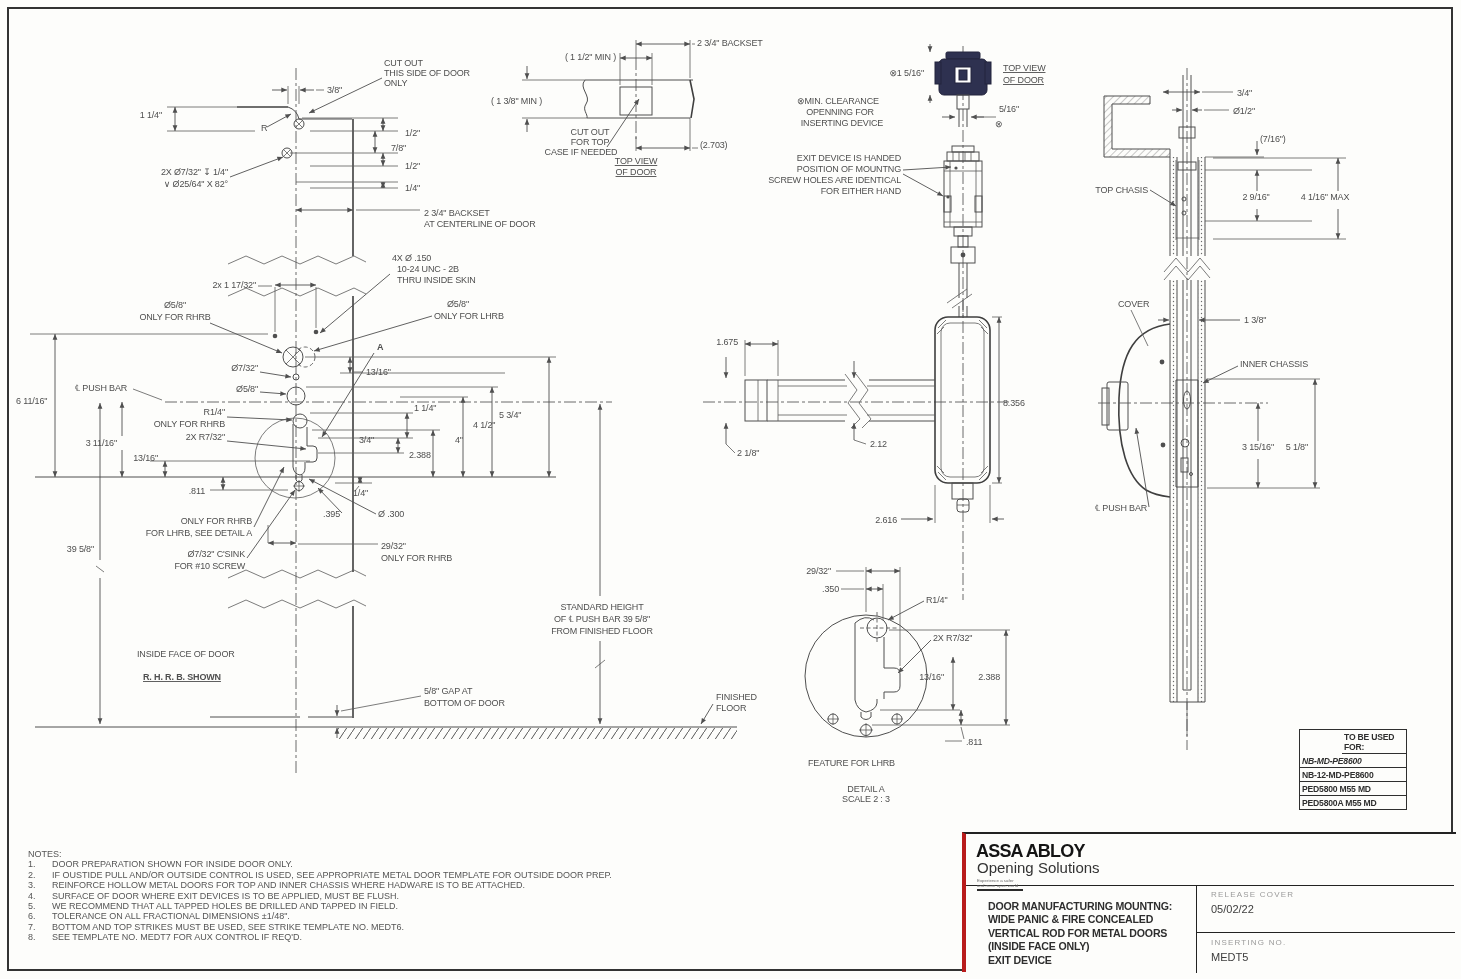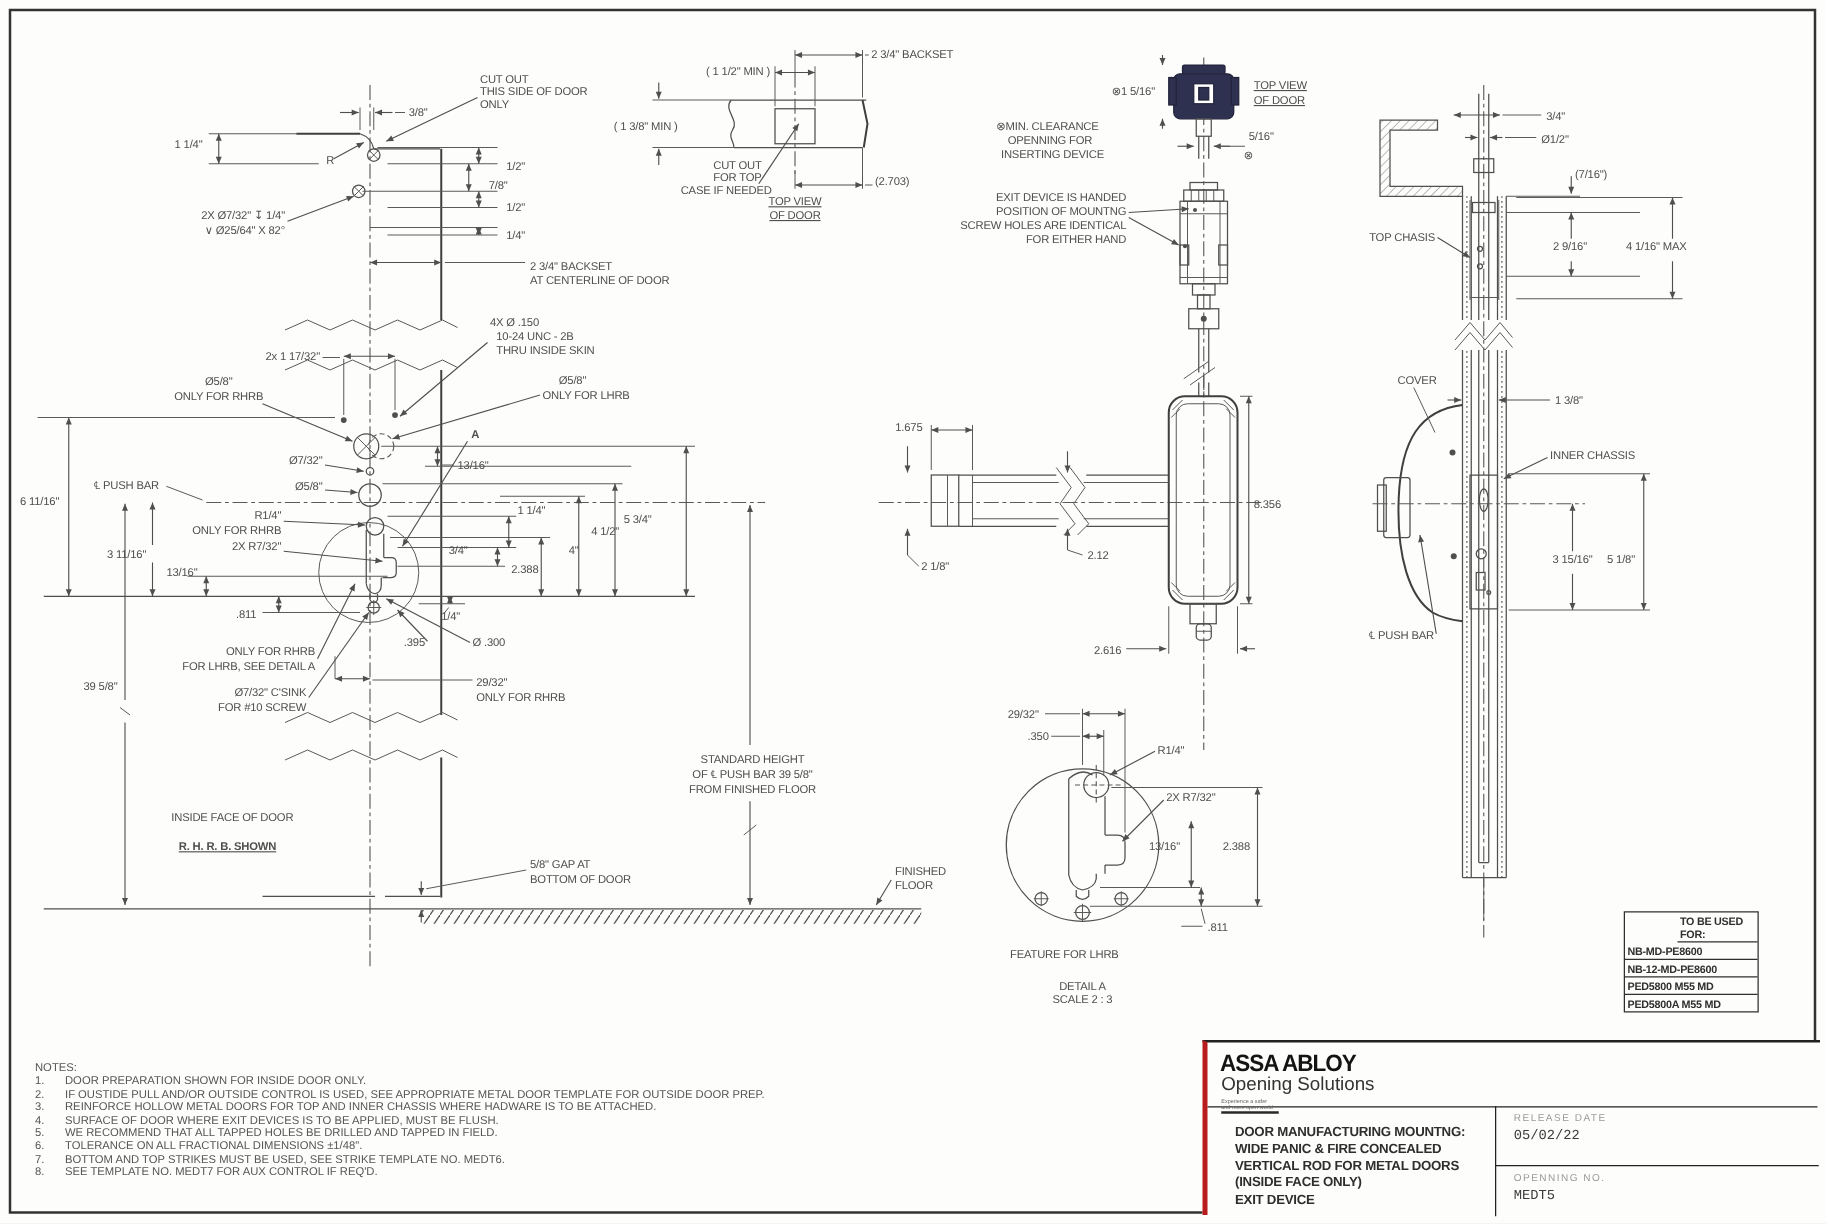--- a/index.html
+++ b/index.html
@@ -25,7 +25,7 @@
            font-size:8.6px;font-weight:bold;color:#2f2f2f;background:#fdfdfb;letter-spacing:-0.2px;}
   .uf-h{padding:2px 2px 1px 2px;border-bottom:1.6px solid #2f2f2f;margin-left:42px;}
   .uf-r{padding:2px 2px 1px 2px;border-top:1.2px solid #2f2f2f;}
-  .uf-r:first-child{border-top:none;}
+  .uf-r:first-child{border-top:none;font-style:italic;}
   
   .tblock{position:absolute;left:962px;top:832px;width:490px;height:138px;
           border-top:2px solid #222;border-left:4px solid #b91c1c;background:#fdfdfb;}

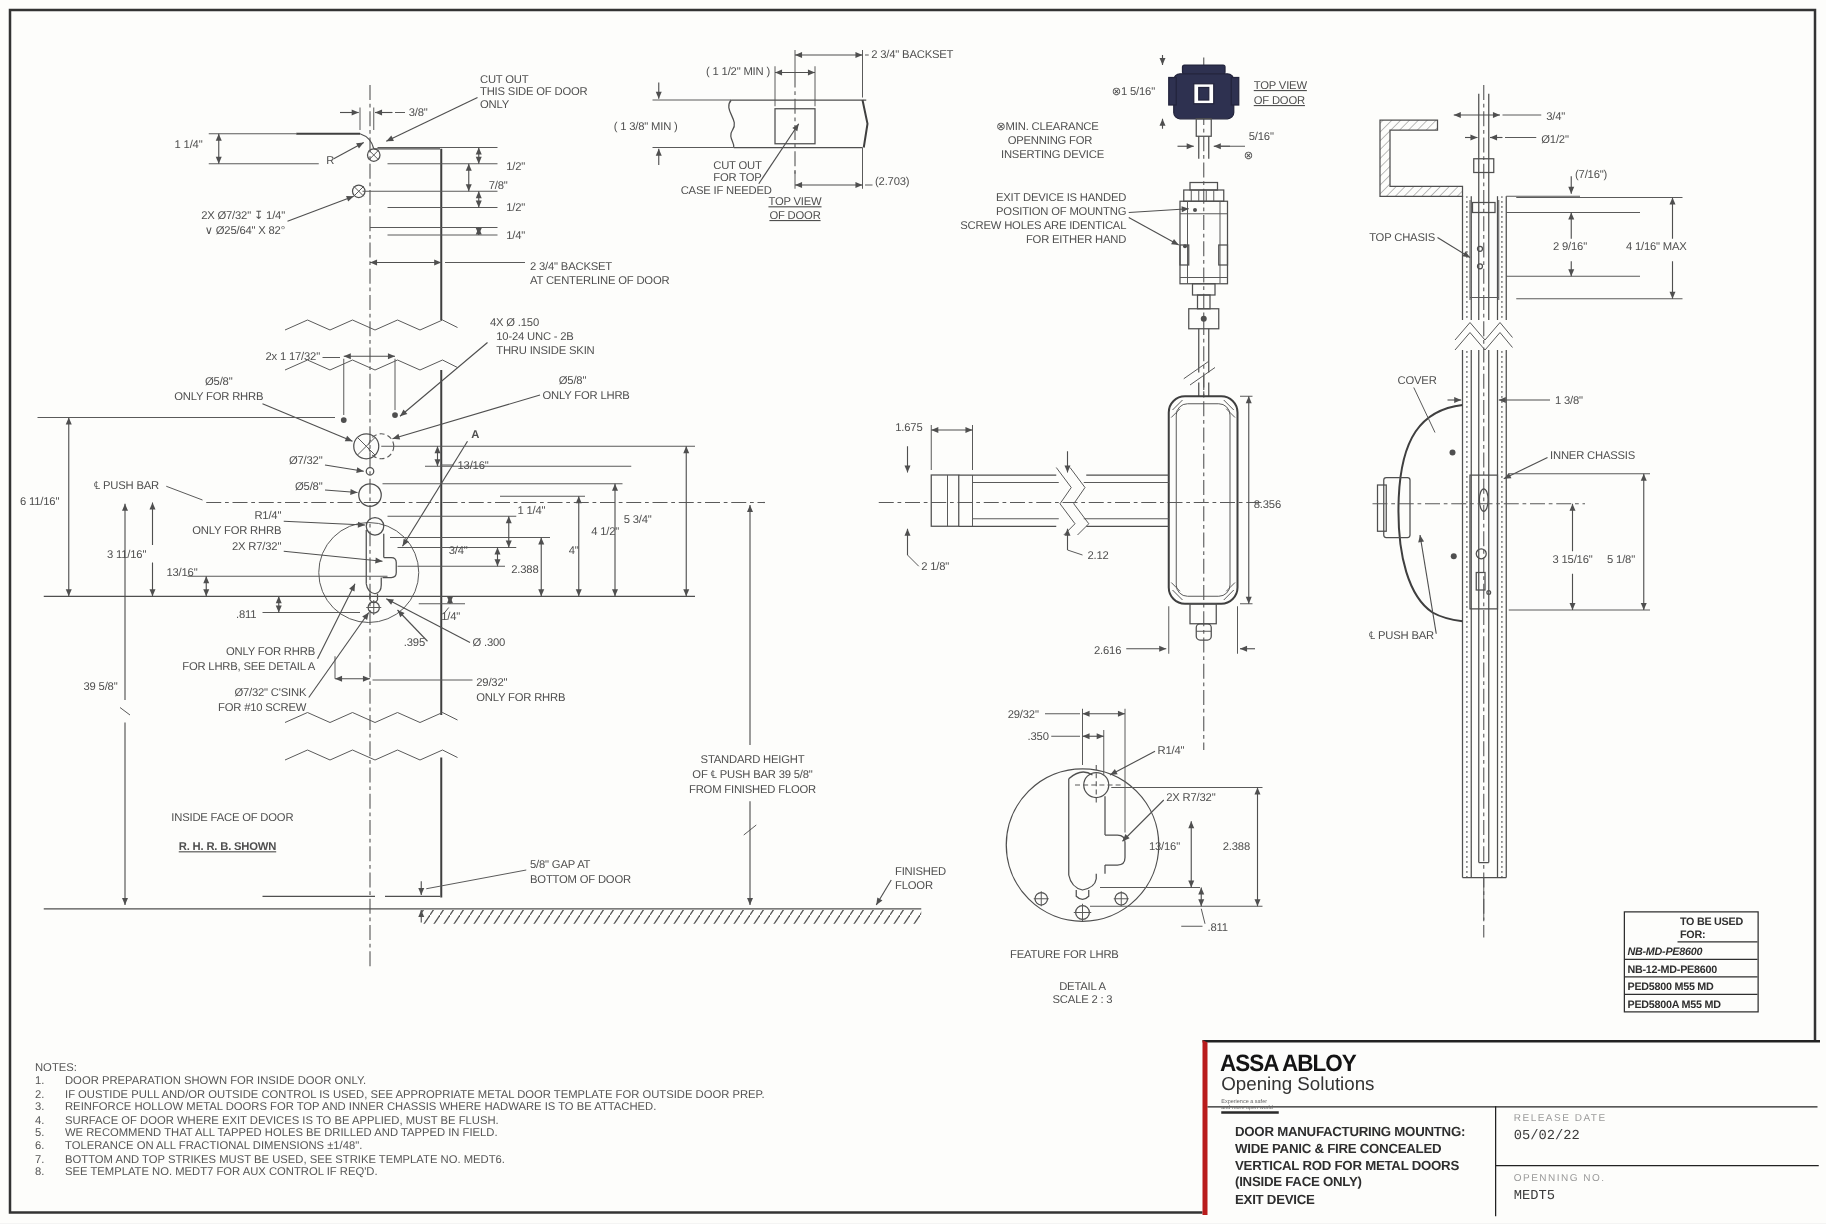--- a/index.html
+++ b/index.html
@@ -539,7 +539,7 @@
         <div>EXIT DEVICE</div>
       </div>
   <div class="tb-rd">
-    <div class="tb-lab">RELEASE  DATE</div>
+    <div class="tb-lab">RELEASE  COVER</div>
     <div class="tb-val">05/02/22</div>
   </div>
   <div class="tb-tn">

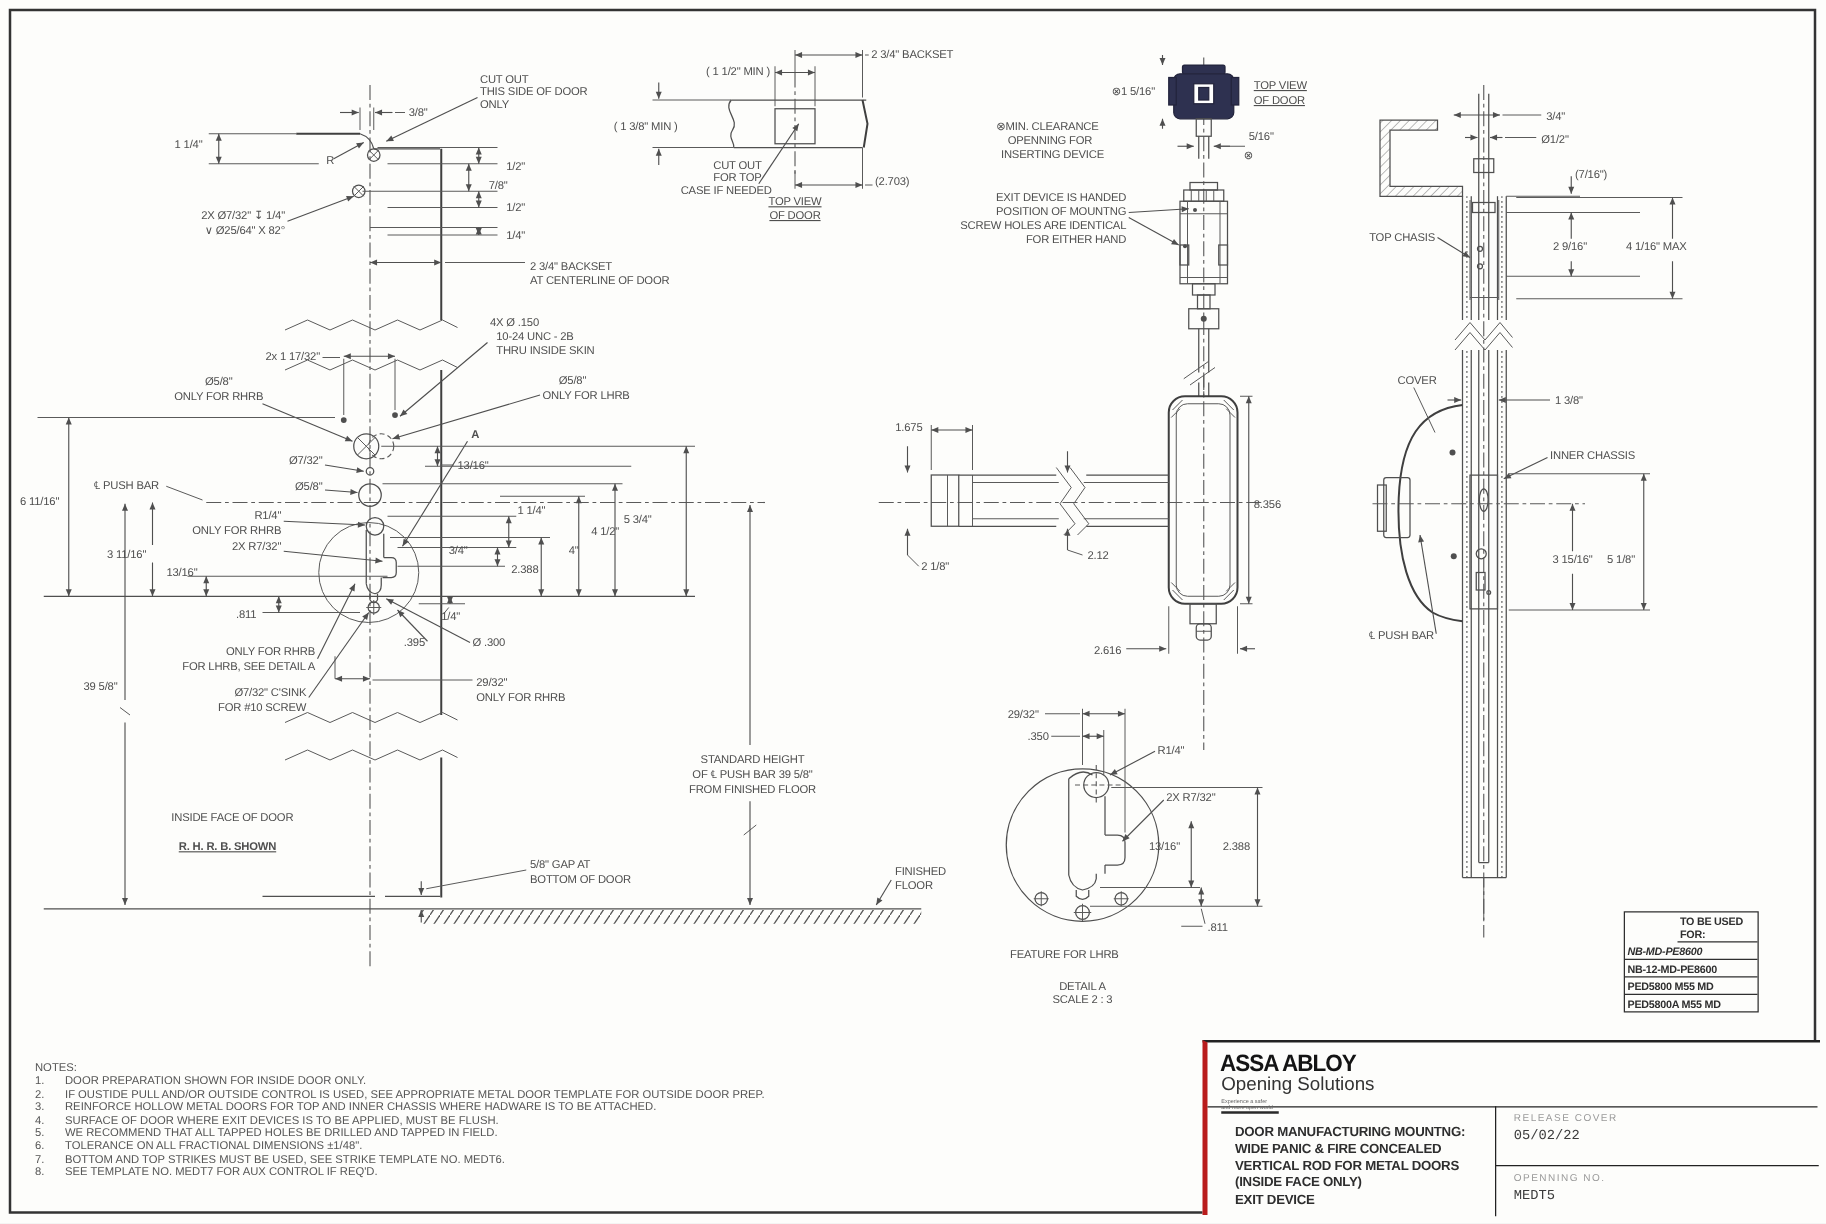--- a/index.html
+++ b/index.html
@@ -41,7 +41,7 @@
   .tb-tn{position:absolute;left:230px;top:98px;width:258px;height:40px;border-left:1.6px solid #222;
          border-top:1.6px solid #222;}
   .tb-lab{margin:5px 0 0 14px;font-size:8px;letter-spacing:1.2px;color:#9a9a9a;}
-  .tb-val{margin:4px 0 0 14px;font-size:11px;color:#3c3c3c;font-family:Liberation Mono, monospace;}
+  .tb-val{margin:4px 0 0 14px;font-size:11px;color:#3c3c3c;}
 </style>
 </head>
 <body>

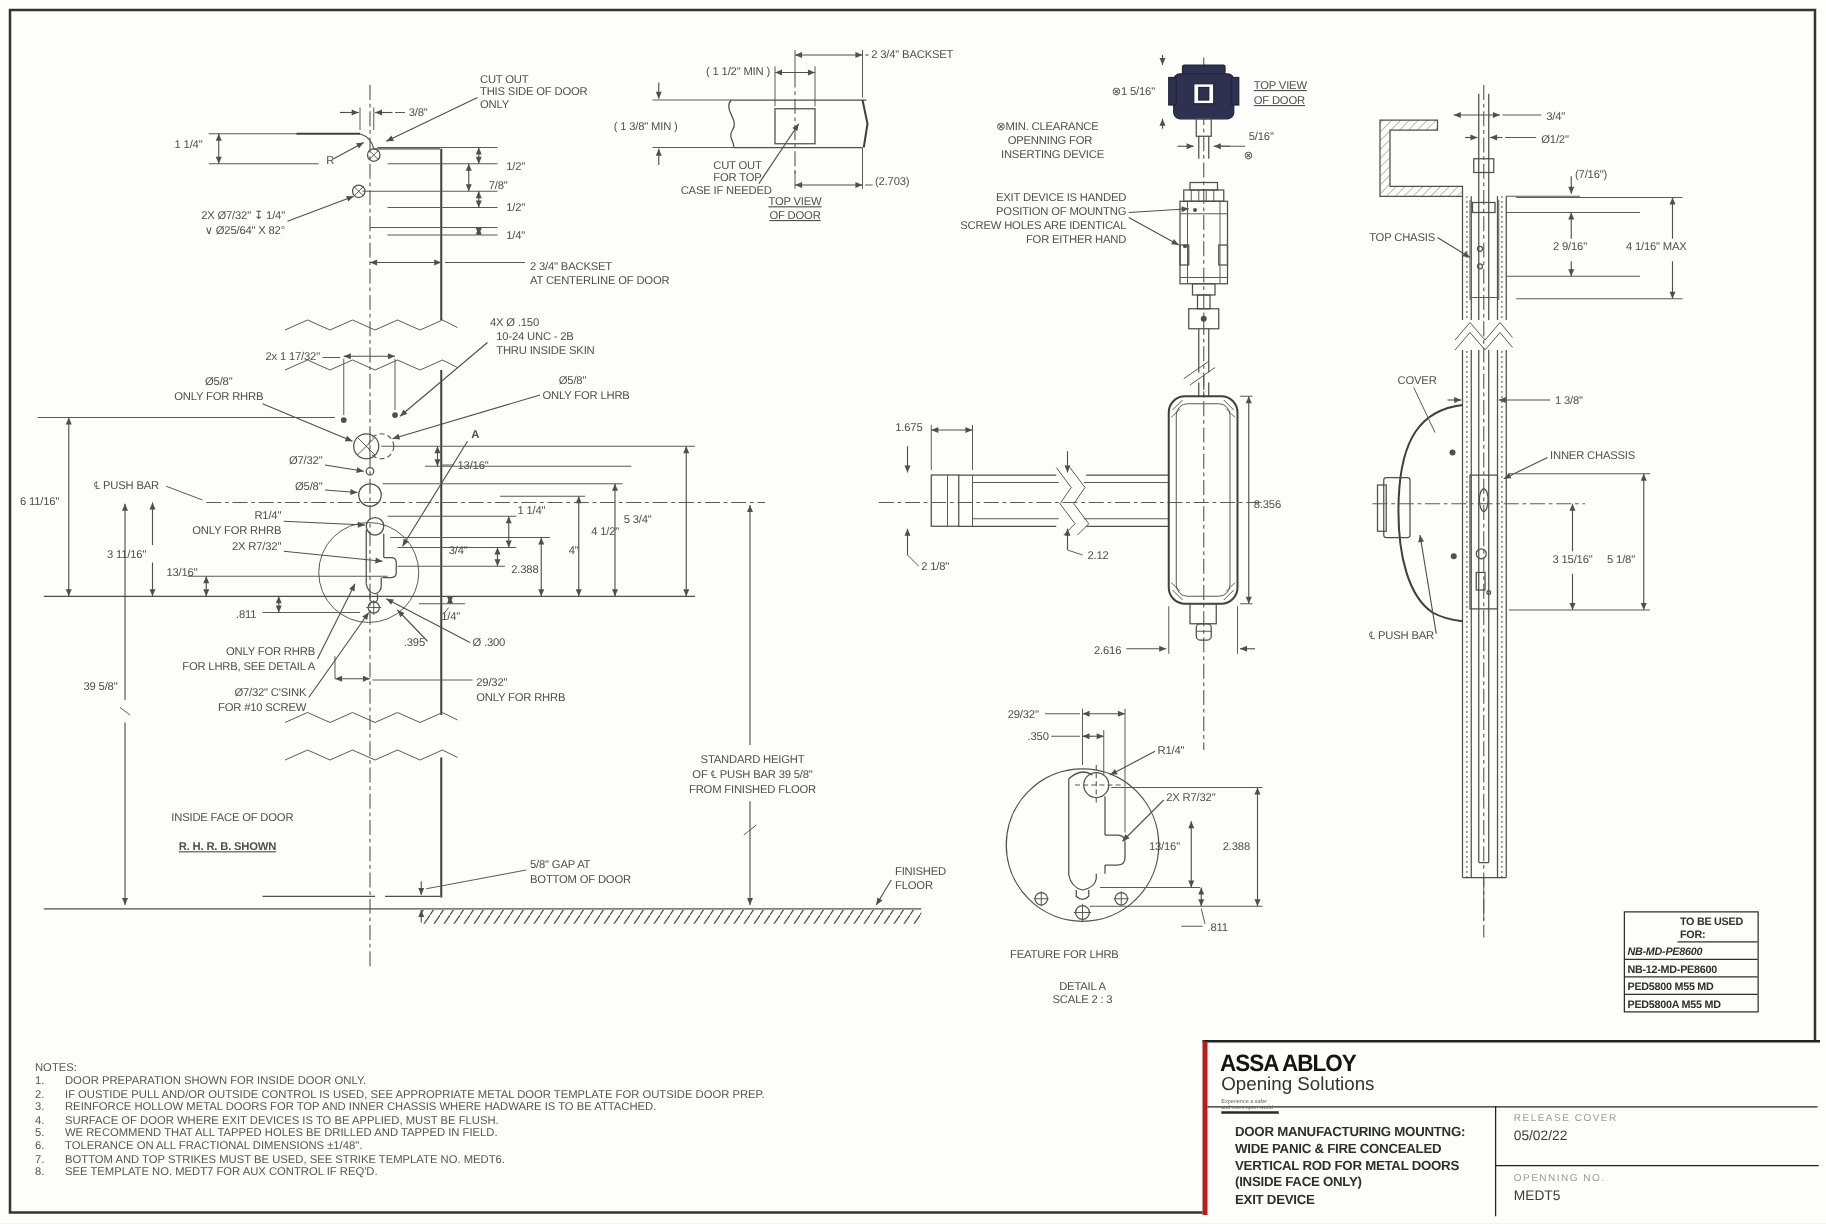--- a/index.html
+++ b/index.html
@@ -543,7 +543,7 @@
     <div class="tb-val">05/02/22</div>
   </div>
   <div class="tb-tn">
-    <div class="tb-lab">OPENNING  NO.</div>
+    <div class="tb-lab">INSERTING  NO.</div>
     <div class="tb-val">MEDT5</div>
   </div>
 </div>

